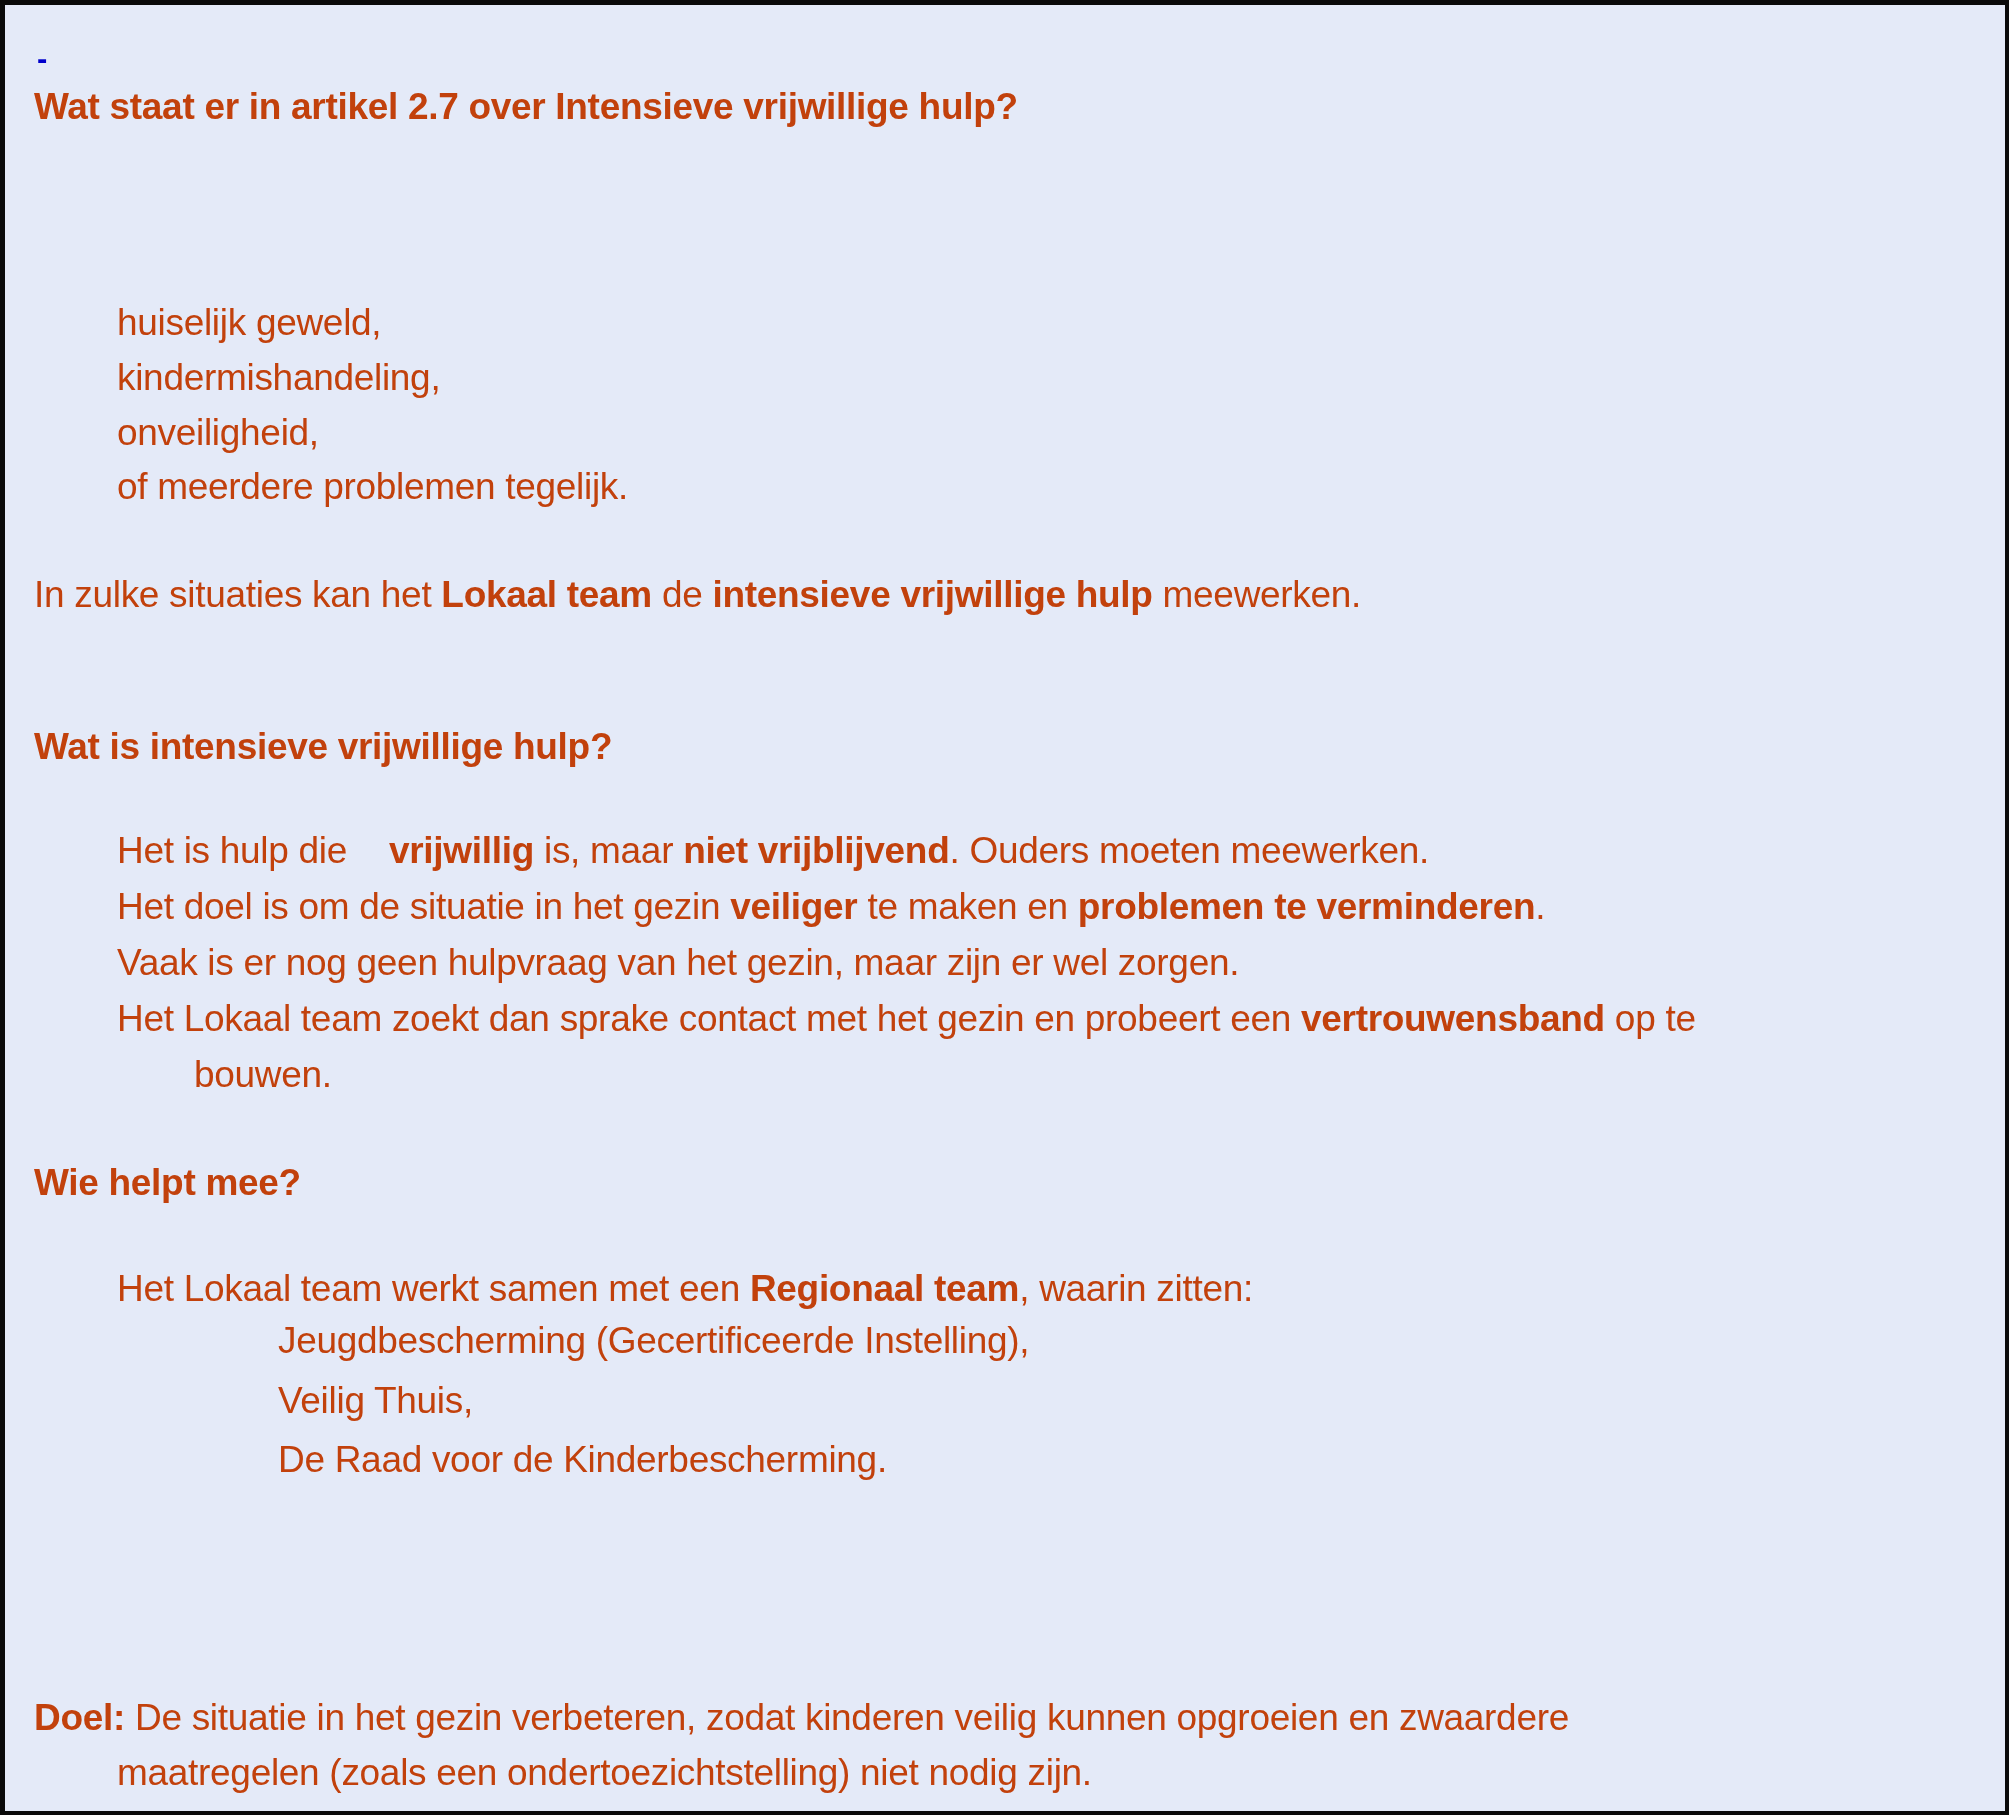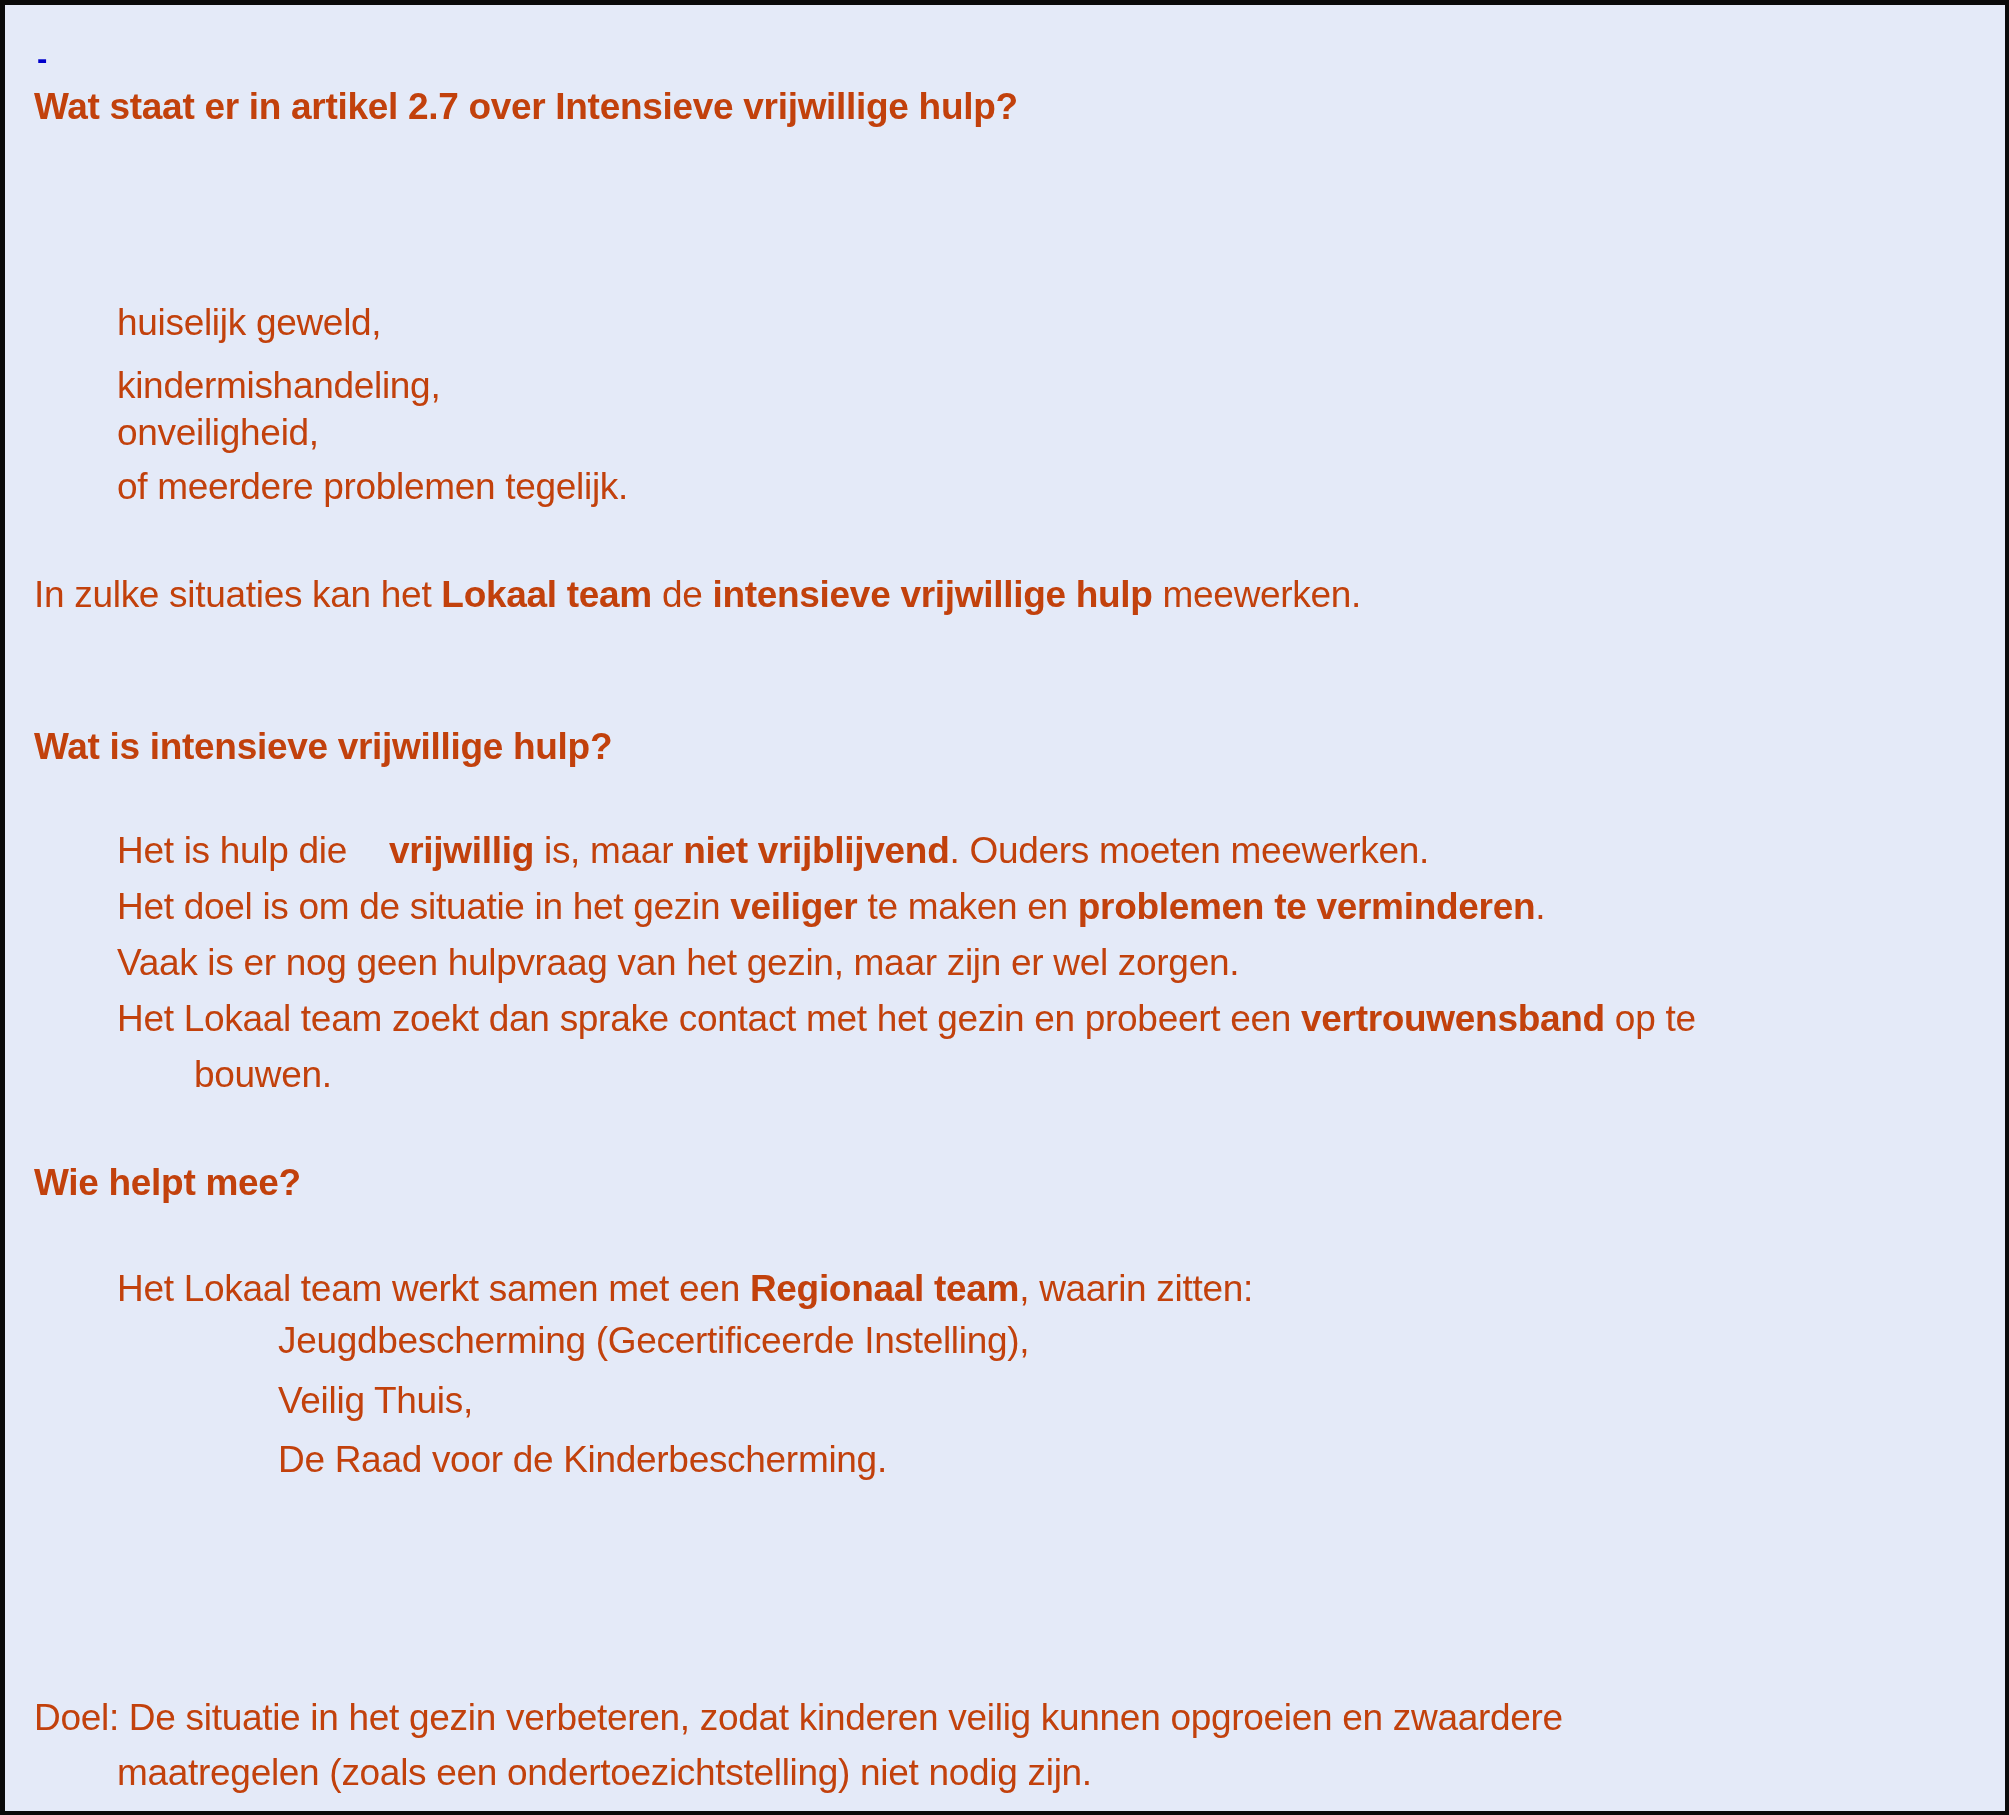--- a/index.html
+++ b/index.html
@@ -55,7 +55,7 @@
 
 
   <div class="line ind1" style="top: 291px;">huiselijk geweld,</div>
-  <div class="line ind1" style="top: 346px; margin-top: 8px;">kindermishandeling,</div>
+  <div class="line ind1" style="top: 346px;">kindermishandeling,</div>
   <div class="line ind1" style="top: 401px;">onveiligheid,</div>
   <div class="line ind1" style="top: 455px;">of meerdere problemen tegelijk.</div>
 

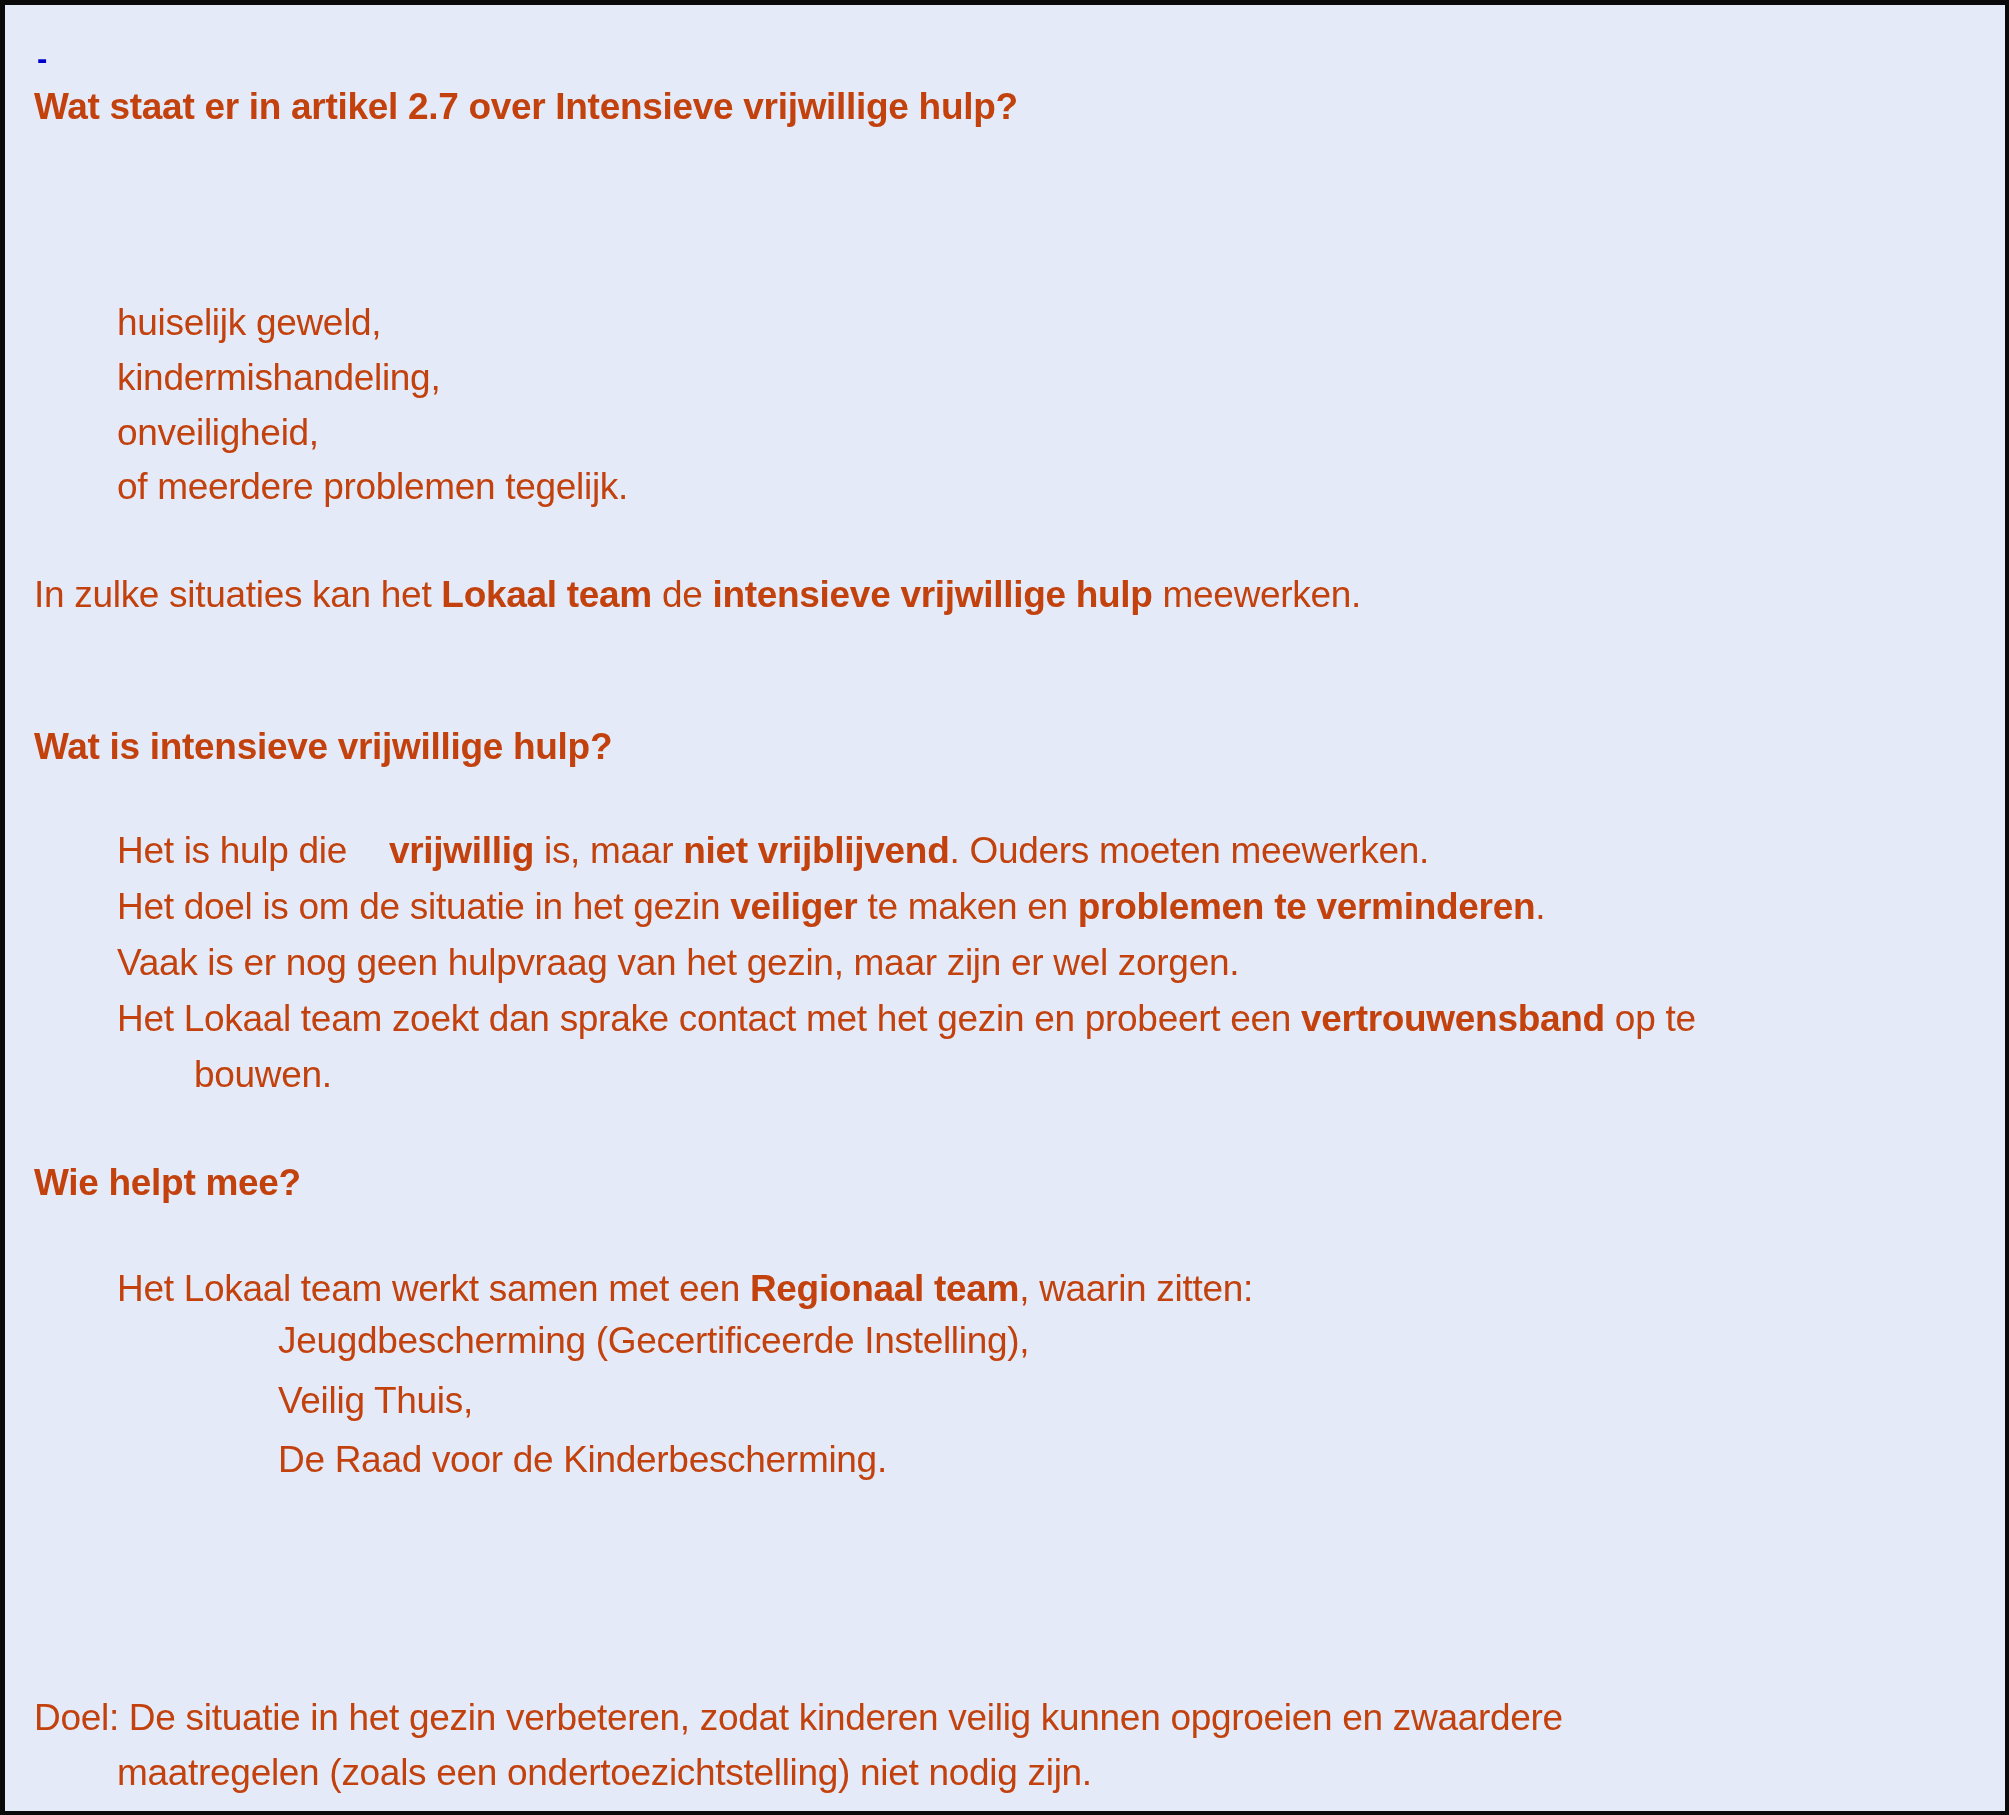--- a/index.html
+++ b/index.html
@@ -78,7 +78,7 @@
   <div class="line ind2" style="top: 1428px;">De Raad voor de Kinderbescherming.</div>
 
 
-  <div class="line ind0" style="top: 1686px;"><span style="font-weight: normal;">Doel:</span><span> De situatie in het gezin verbeteren, zodat kinderen veilig kunnen opgroeien en zwaardere</span></div>
+  <div class="line ind0" style="top: 1686px;"><span style="font-weight: bold;">Doel:</span><span> De situatie in het gezin verbeteren, zodat kinderen veilig kunnen opgroeien en zwaardere</span></div>
   <div class="line ind1" style="top: 1741px;"><span>maatregelen (zoals een ondertoezichtstelling) niet nodig zijn.</span></div>
 
 </div>

